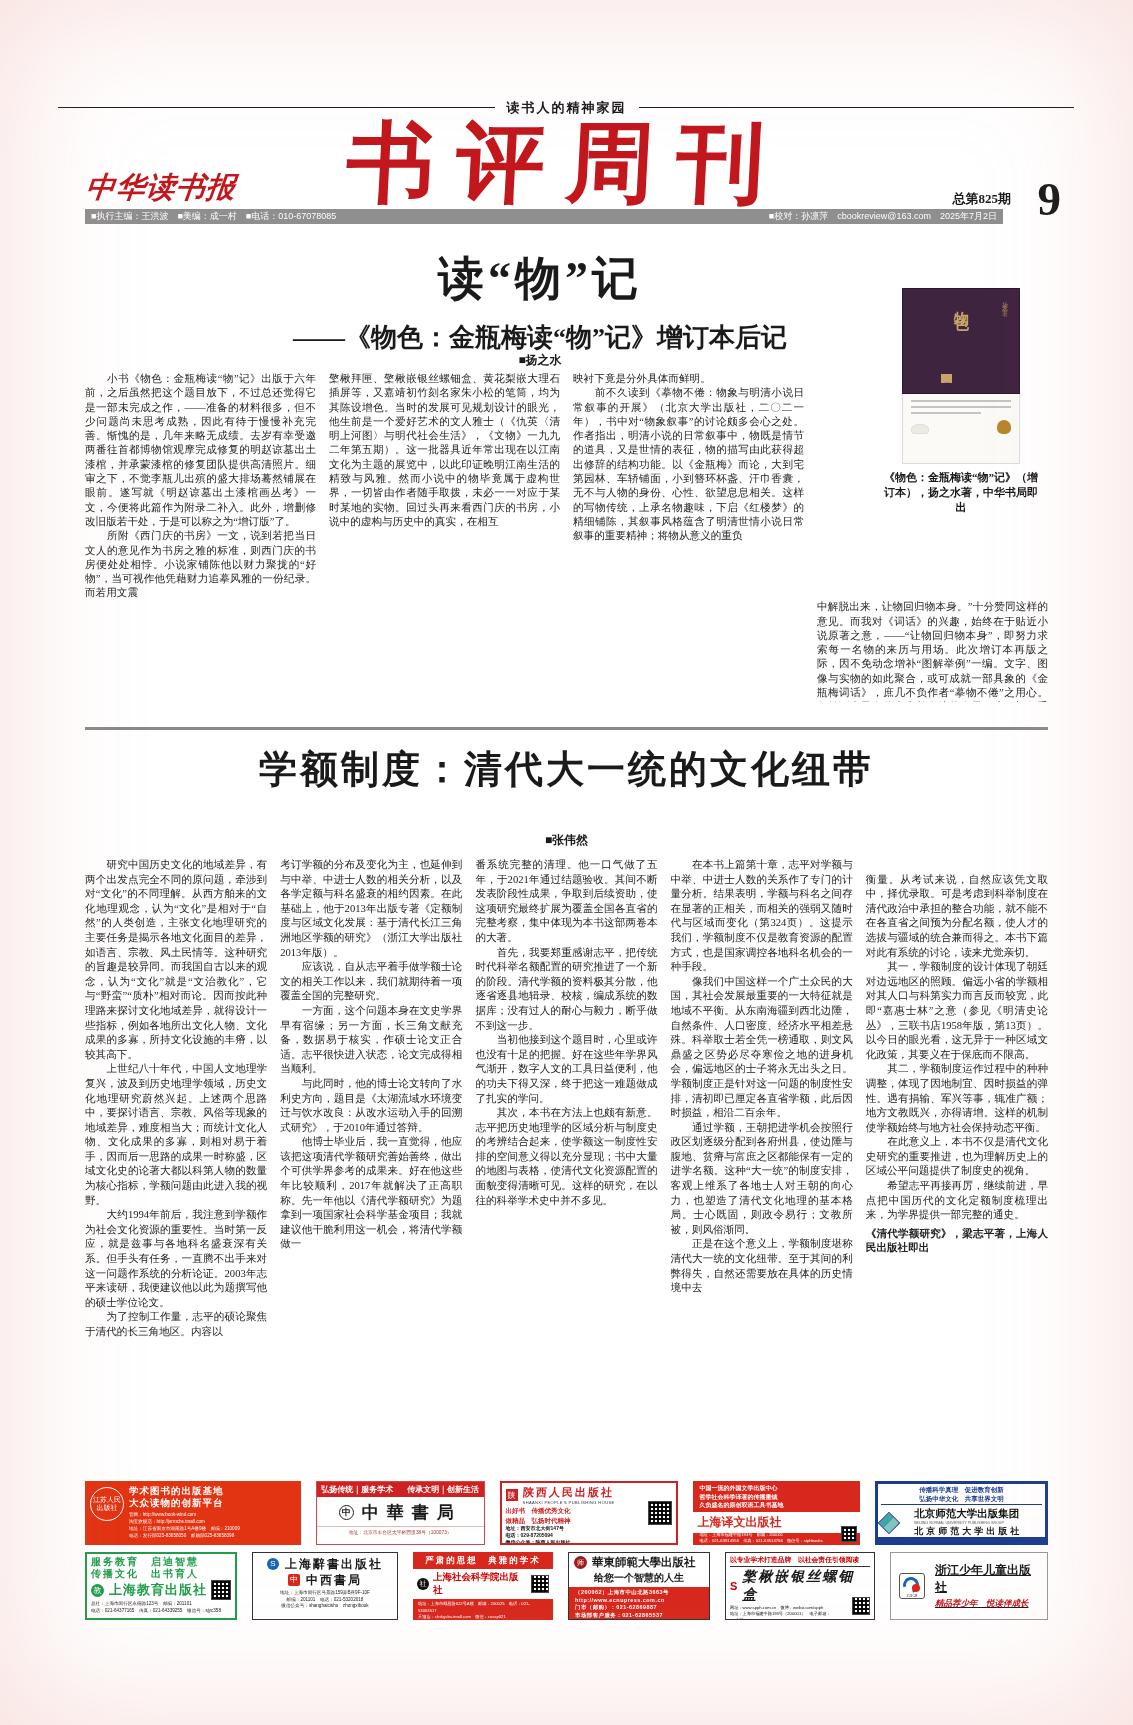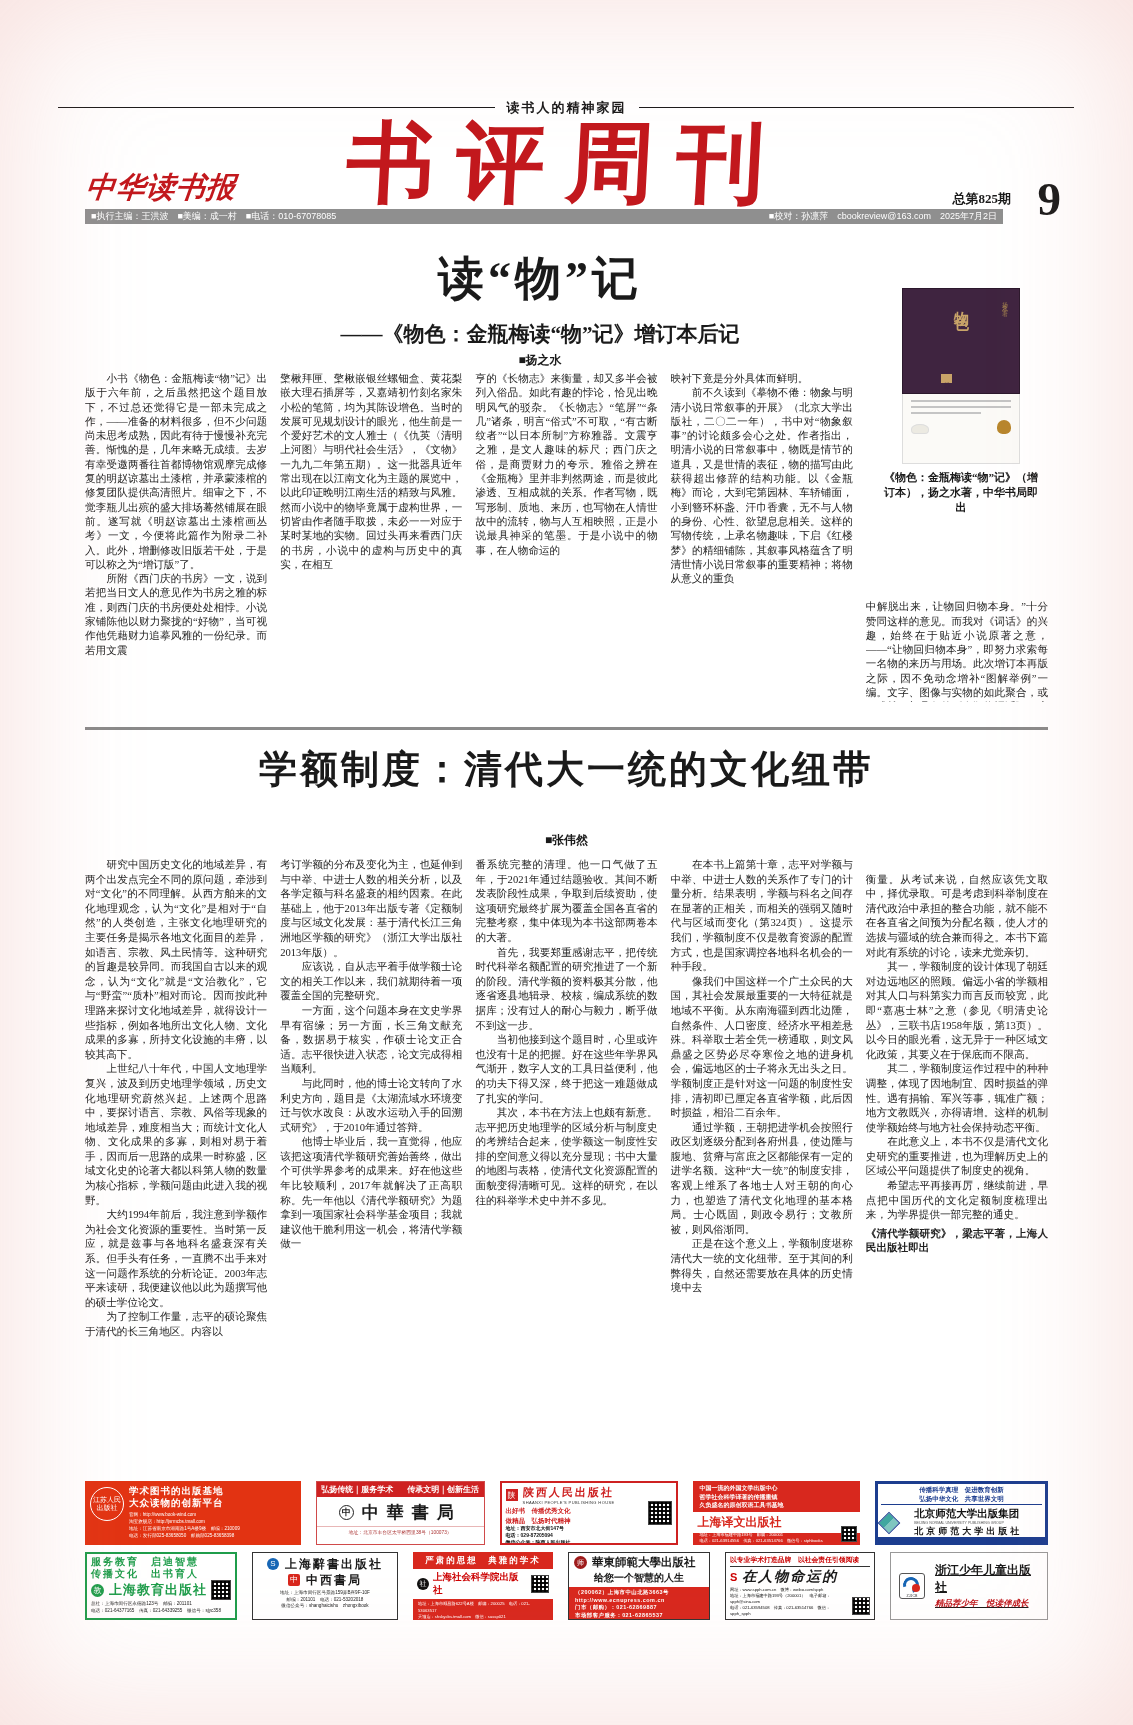--- a/index.html
+++ b/index.html
@@ -28,7 +28,7 @@
   .a1-title { position:absolute; left:240px; top:248px; width:600px; text-align:center;
               font-size:46px; font-weight:bold; letter-spacing:4px; }
   .a1-sub   { position:absolute; left:200px; top:320px; width:680px; text-align:center;
-              font-size:21px; font-weight:bold; }
+              font-size:26px; font-weight:bold; }
   .a1-byline{ position:absolute; left:240px; top:352px; width:600px; text-align:center;
               font-size:12px; font-weight:bold; }
 

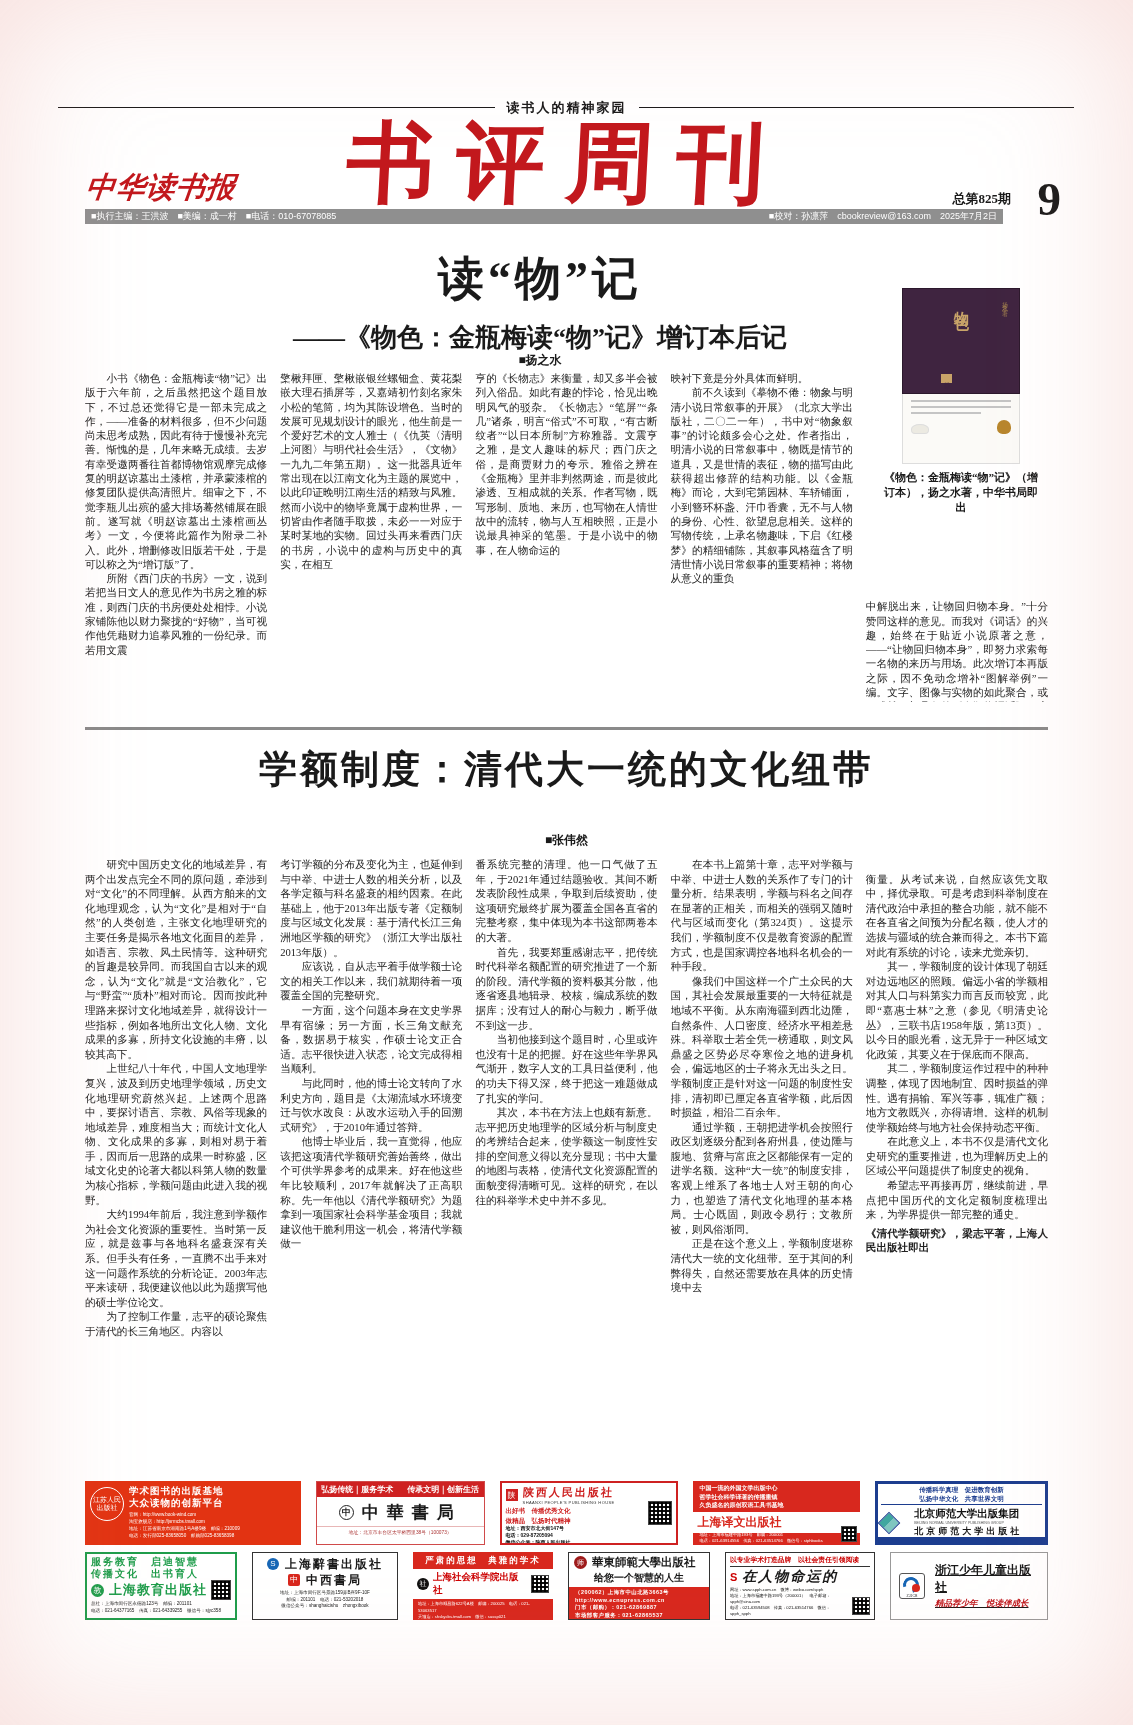--- a/index.html
+++ b/index.html
@@ -226,7 +226,6 @@
     <div class="col">　　小书《物色：金瓶梅读“物”记》出版于六年前，之后虽然把这个题目放下，不过总还觉得它是一部未完成之作，——准备的材料很多，但不少问题尚未思考成熟，因此有待于慢慢补充完善。惭愧的是，几年来略无成绩。去岁有幸受邀两番往首都博物馆观摩完成修复的明赵谅墓出土漆棺，并承蒙漆棺的修复团队提供高清照片。细审之下，不觉李瓶儿出殡的盛大排场蓦然铺展在眼前。遂写就《明赵谅墓出土漆棺画丛考》一文，今便将此篇作为附录二补入。此外，增删修改旧版若干处，于是可以称之为“增订版”了。
 　　所附《西门庆的书房》一文，说到若把当日文人的意见作为书房之雅的标准，则西门庆的书房便处处相悖。小说家铺陈他以财力聚拢的“好物”，当可视作他凭藉财力追摹风雅的一份纪录。而若用文震</div>
     <div class="col">檠楸拜匣、檠楸嵌银丝螺钿盒、黄花梨嵌大理石插屏等，又嘉靖初竹刻名家朱小松的笔筒，均为其陈设增色。当时的发展可见规划设计的眼光，他生前是一个爱好艺术的文人雅士（《仇英〈清明上河图〉与明代社会生活》，《文物》一九九二年第五期）。这一批器具近年常出现在以江南文化为主题的展览中，以此印证晚明江南生活的精致与风雅。然而小说中的物毕竟属于虚构世界，一切皆由作者随手取拨，未必一一对应于某时某地的实物。回过头再来看西门庆的书房，小说中的虚构与历史中的真实，在相互</div>
-    <div class="col">亨的《长物志》来衡量，却又多半会被列入俗品。如此有趣的悖论，恰见出晚明风气的驳杂。《长物志》“笔屏”“条几”诸条，明言“俗式”不可取，“有古断纹者”“以日本所制”方称雅器。文震亨之雅，是文人趣味的标尺；西门庆之俗，是商贾财力的夸示。雅俗之辨在《金瓶梅》里并非判然两途，而是彼此渗透、互相成就的关系。作者写物，既写形制、质地、来历，也写物在人情世故中的流转，物与人互相映照，正是小说最具神采的笔墨。于是小说中的物事，在人物命运的</div>
     <div class="col">映衬下竟是分外具体而鲜明。
 　　前不久读到《摹物不倦：物象与明清小说日常叙事的开展》（北京大学出版社，二〇二一年），书中对“物象叙事”的讨论颇多会心之处。作者指出，明清小说的日常叙事中，物既是情节的道具，又是世情的表征，物的描写由此获得超出修辞的结构功能。以《金瓶梅》而论，大到宅第园林、车轿铺面，小到簪环杯盏、汗巾香囊，无不与人物的身份、心性、欲望息息相关。这样的写物传统，上承名物趣味，下启《红楼梦》的精细铺陈，其叙事风格蕴含了明清世情小说日常叙事的重要精神；将物从意义的重负</div>
     <div class="col col5-a1">

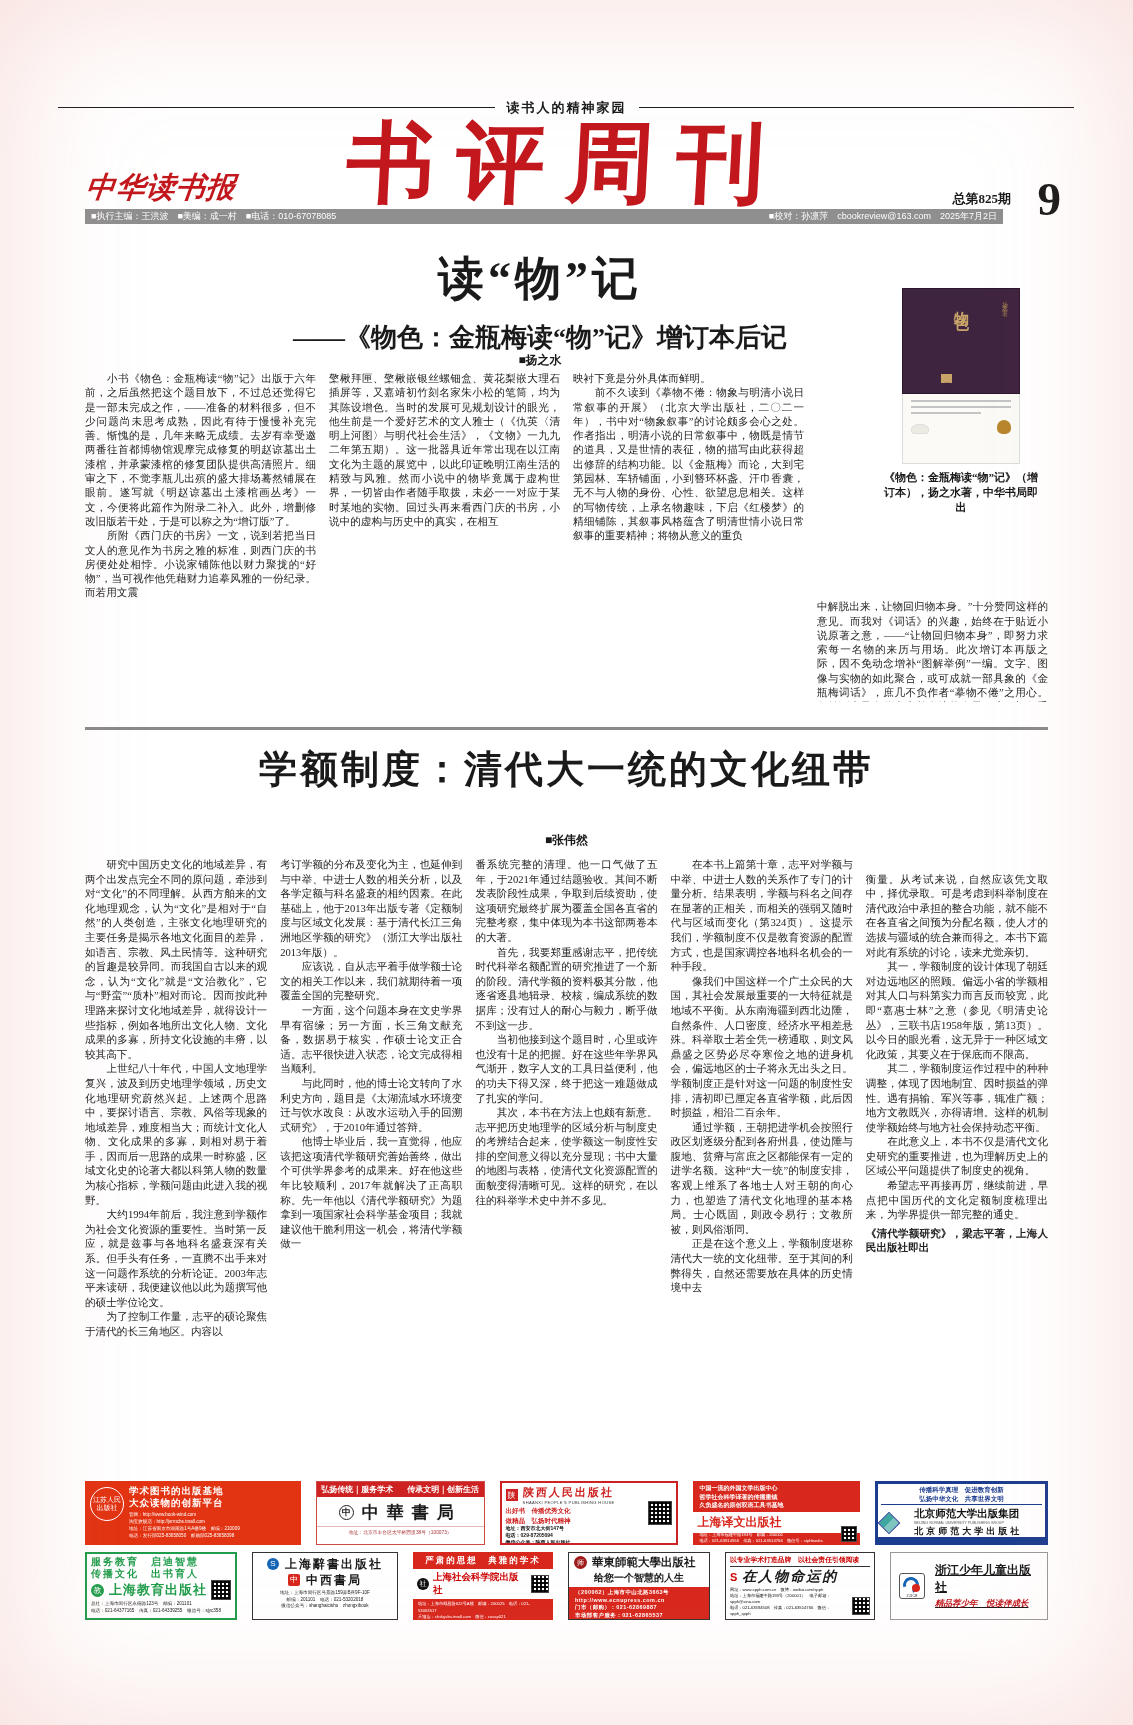--- a/index.html
+++ b/index.html
@@ -415,7 +415,7 @@
         <div class="rm-tag">以专业学术打造品牌　以社会责任引领阅读</div>
         <div class="rm-namerow">
           <span class="rm-logo">S</span>
-          <span class="rm-name">在人物命运的</span>
+          <span class="rm-name">檠楸嵌银丝螺钿盒</span>
         </div>
         <div class="rm-lines">
           <div>网址：www.spph.com.cn　微博：weibo.com/spph</div>

